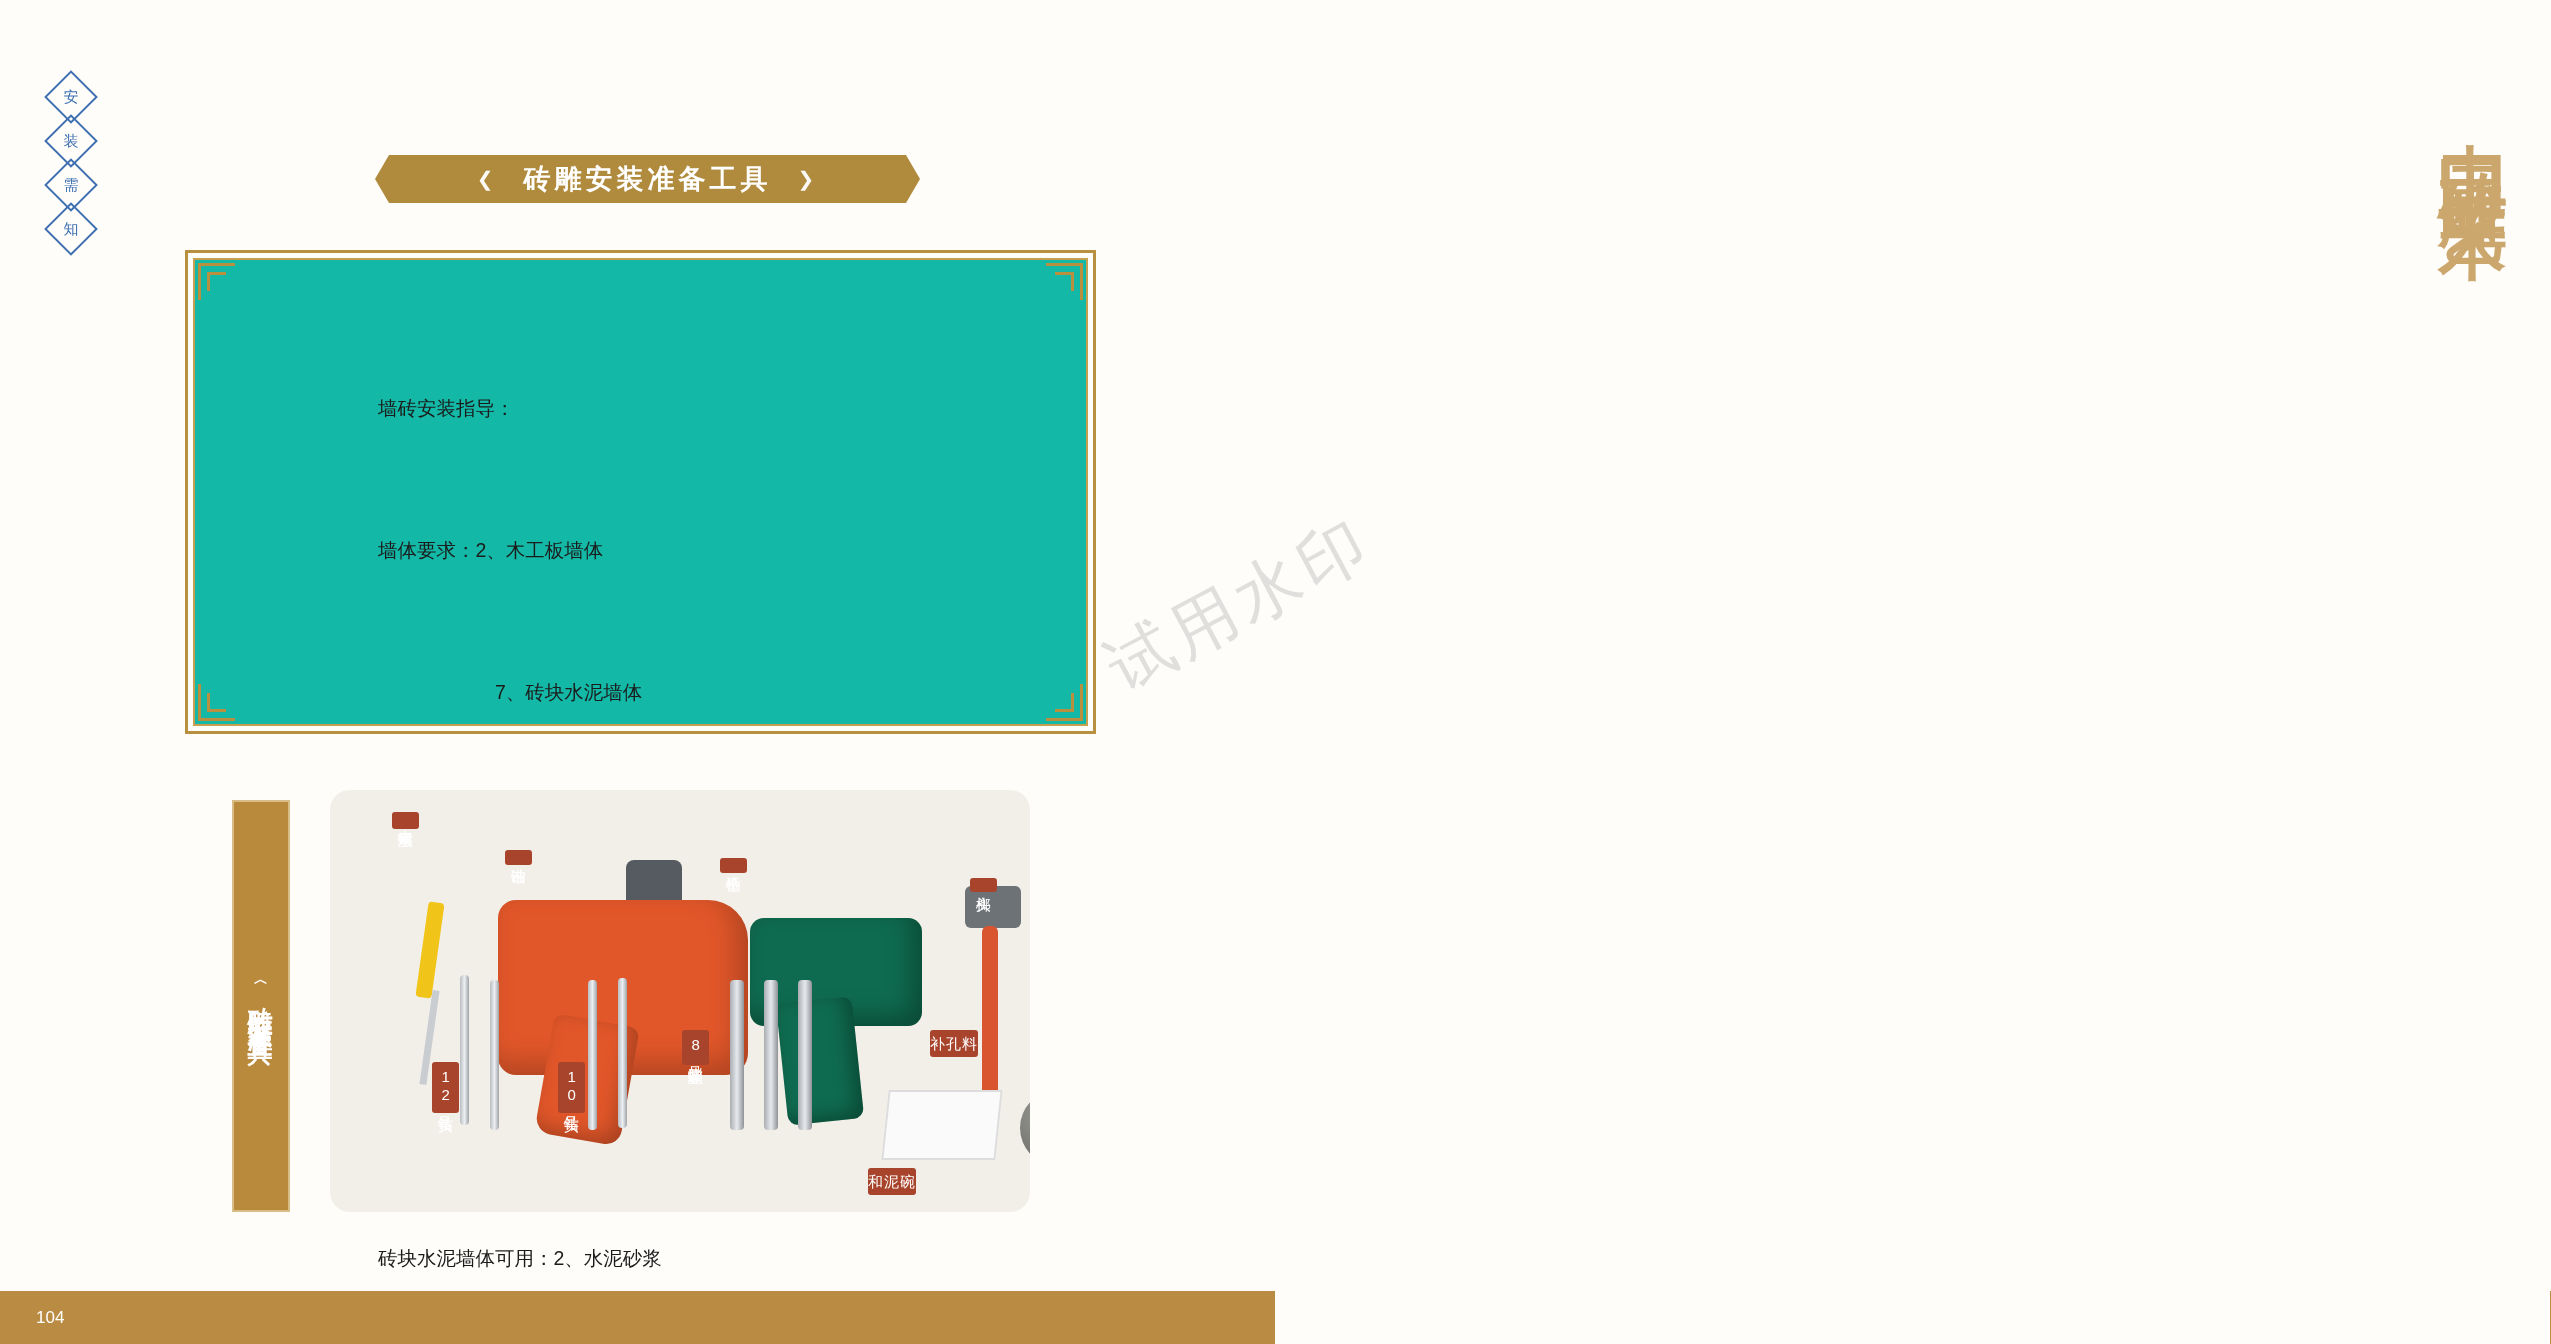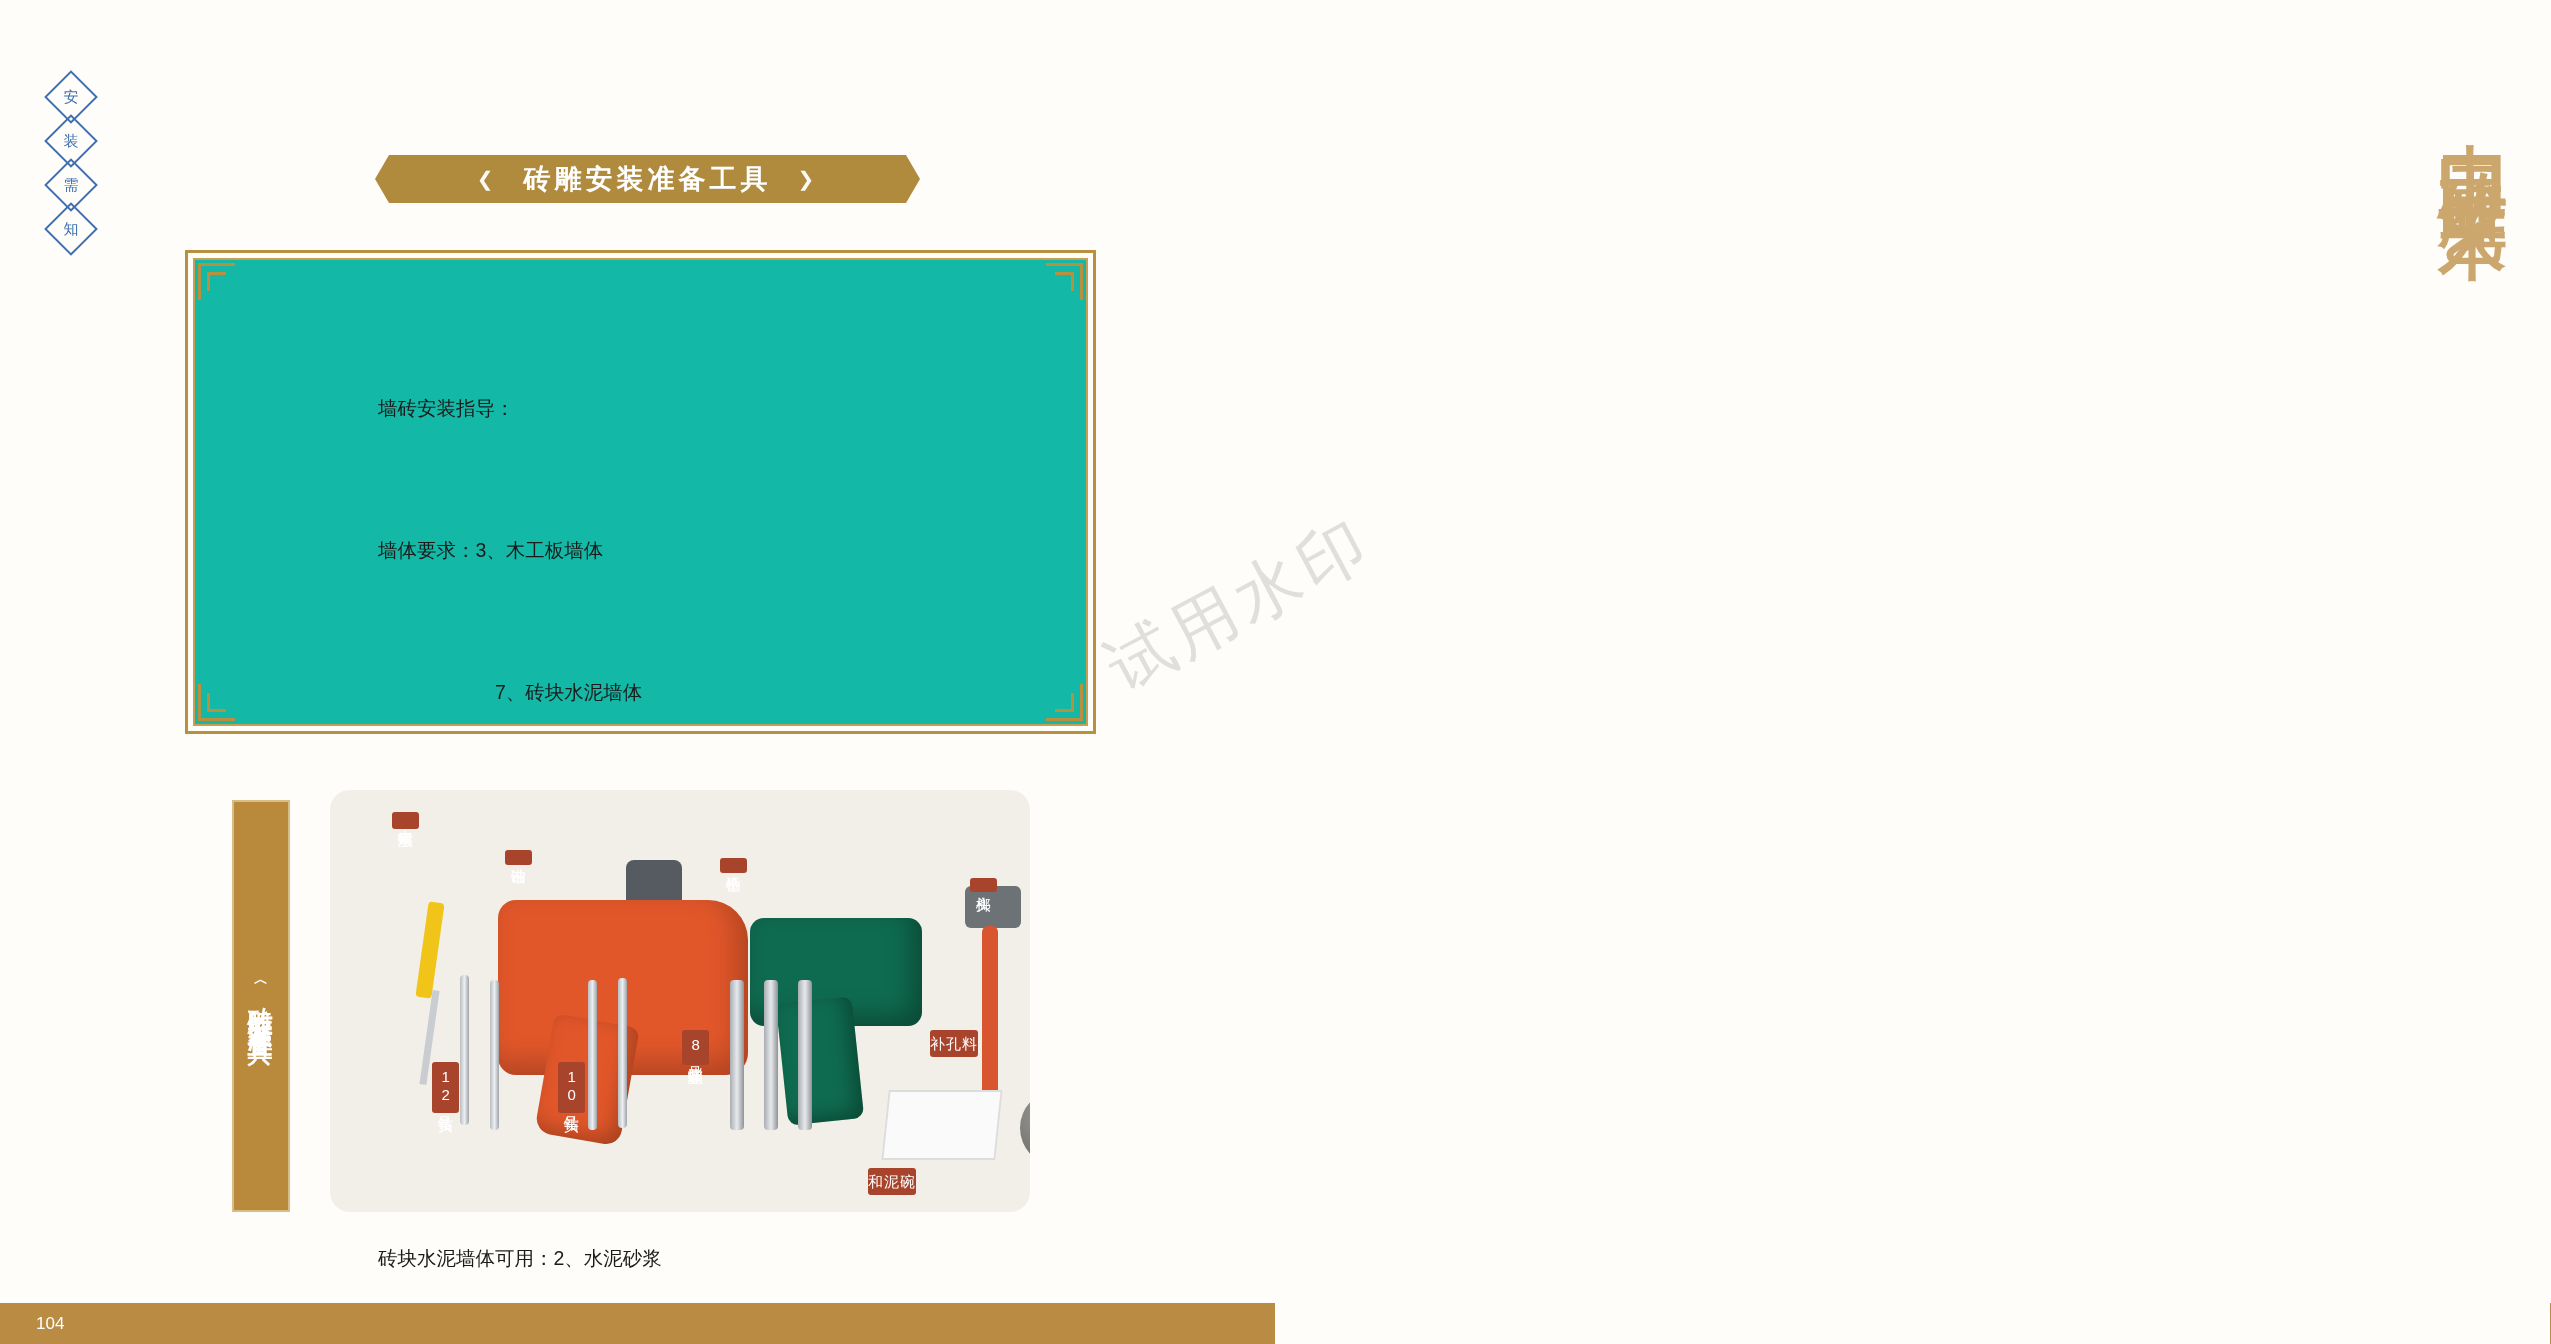--- a/index.html
+++ b/index.html
@@ -266,7 +266,7 @@
       <div class="corner br"></div>
       <div class="req-text">
         <div class="req-line">墙砖安装指导：</div>
-        <div class="req-line">墙体要求：3、木工板墙体</div>
+        <div class="req-line">墙体要求：2、木工板墙体</div>
         <div class="req-line">　　　　　　7、砖块水泥墙体</div>
         <div class="req-line">不适合墙体：1、石膏板墙体不能贴</div>
         <div class="req-line">　　　　　　2、批过石膏腻子墙体不能贴</div>

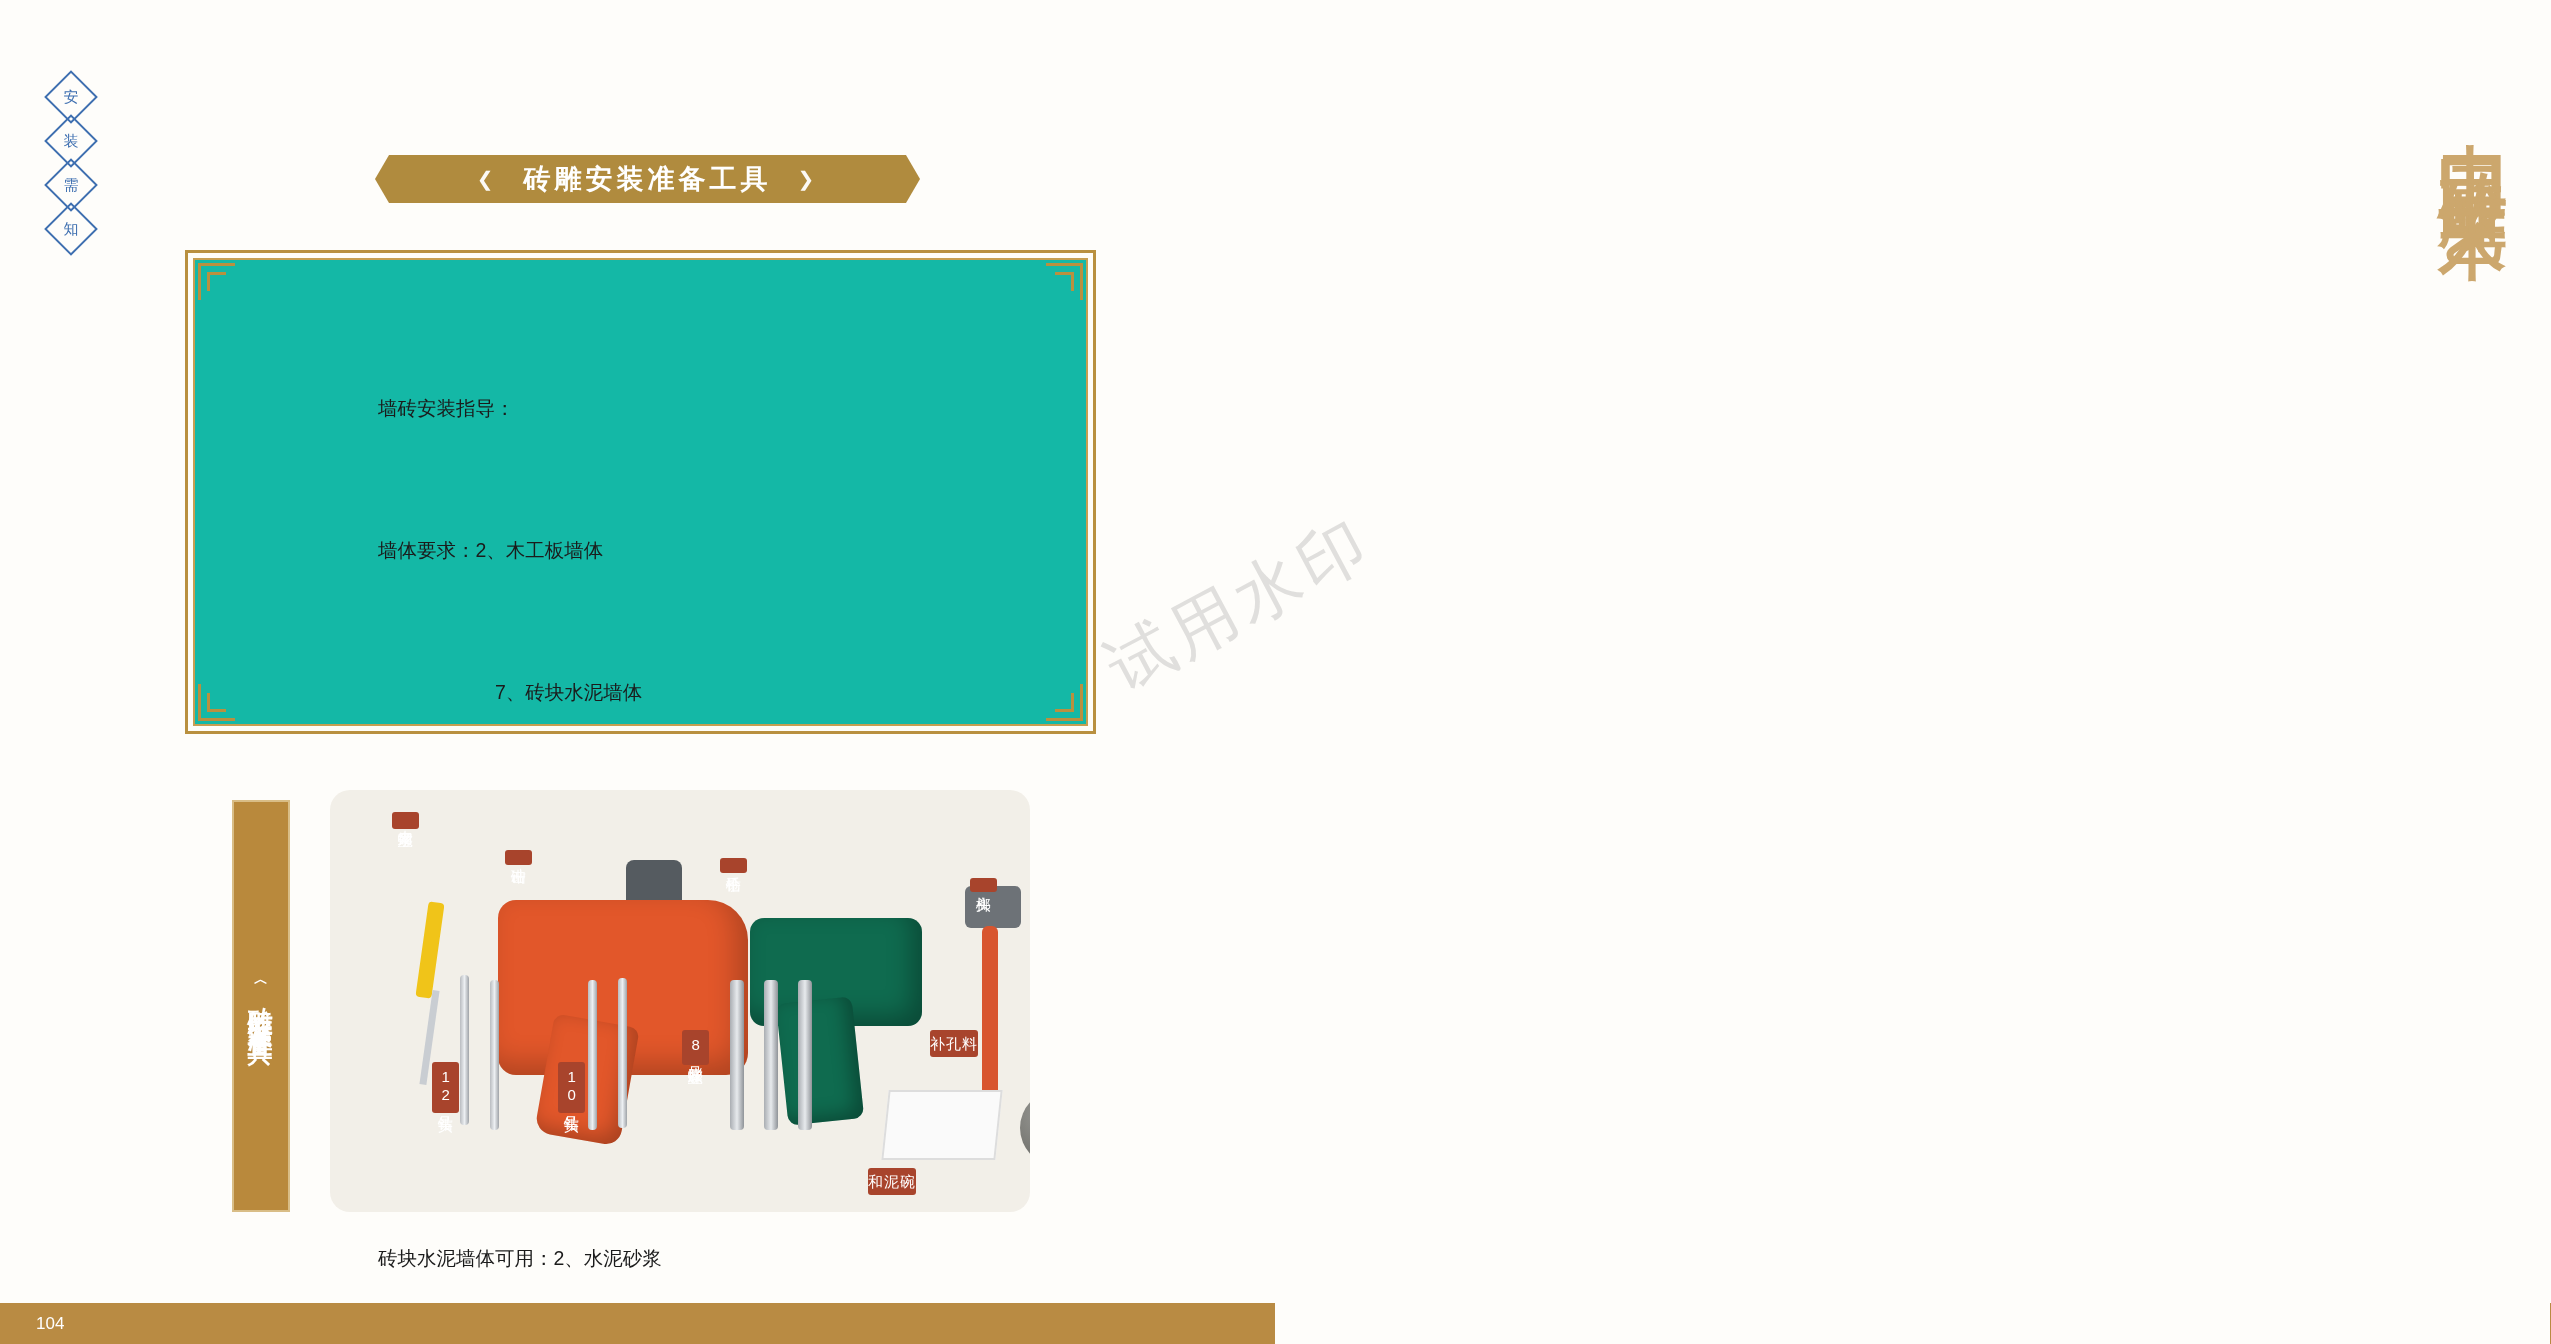--- a/index.html
+++ b/index.html
@@ -43,7 +43,7 @@
   .footbar {
     position: absolute;
     bottom: 0;
-    height: 41px;
+    height: 53px;
     background: #b98b43;
     color: #fff;
     font-size: 17px;

